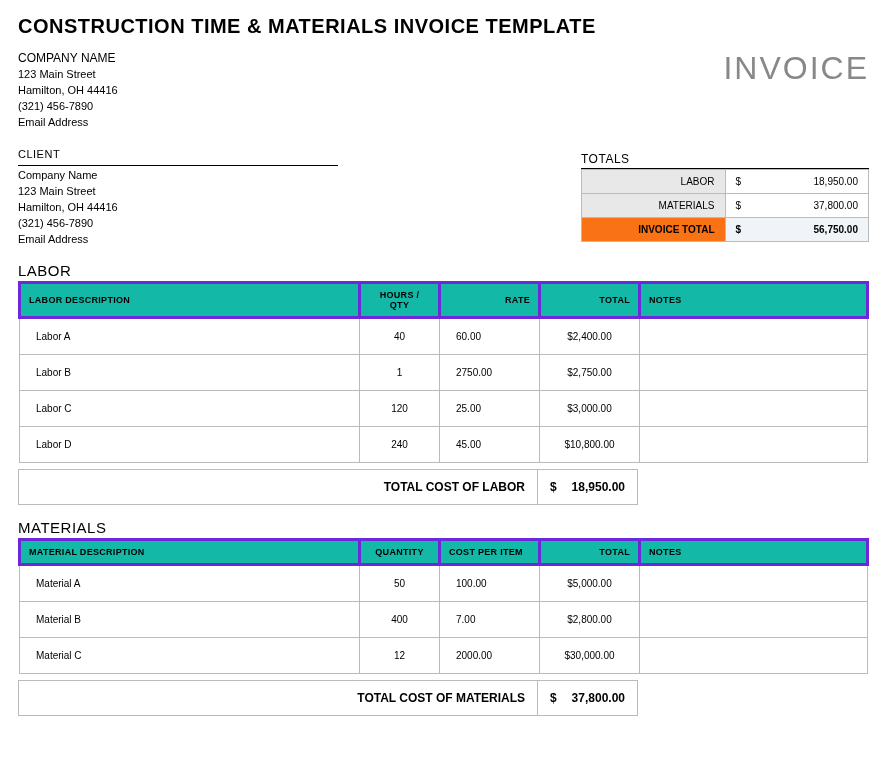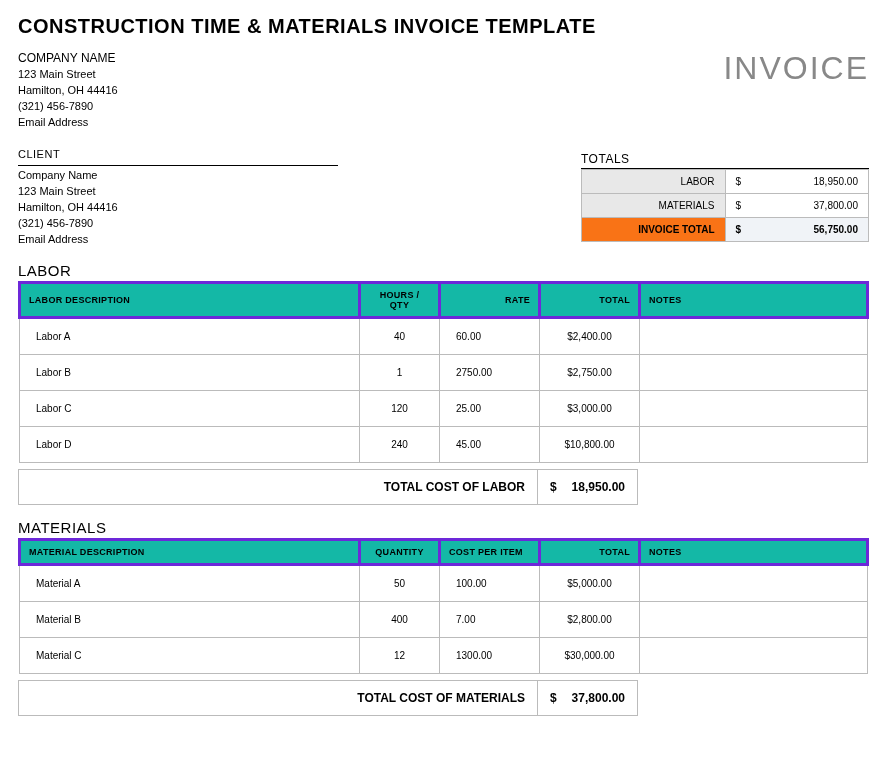--- a/index.html
+++ b/index.html
@@ -178,7 +178,7 @@
         <tr>
           <td class="desc">Material C</td>
           <td class="qty">12</td>
-          <td class="rate">1300.00</td>
+          <td class="rate">2000.00</td>
           <td class="total">$30,000.00</td>
           <td class="notes"></td>
         </tr>

